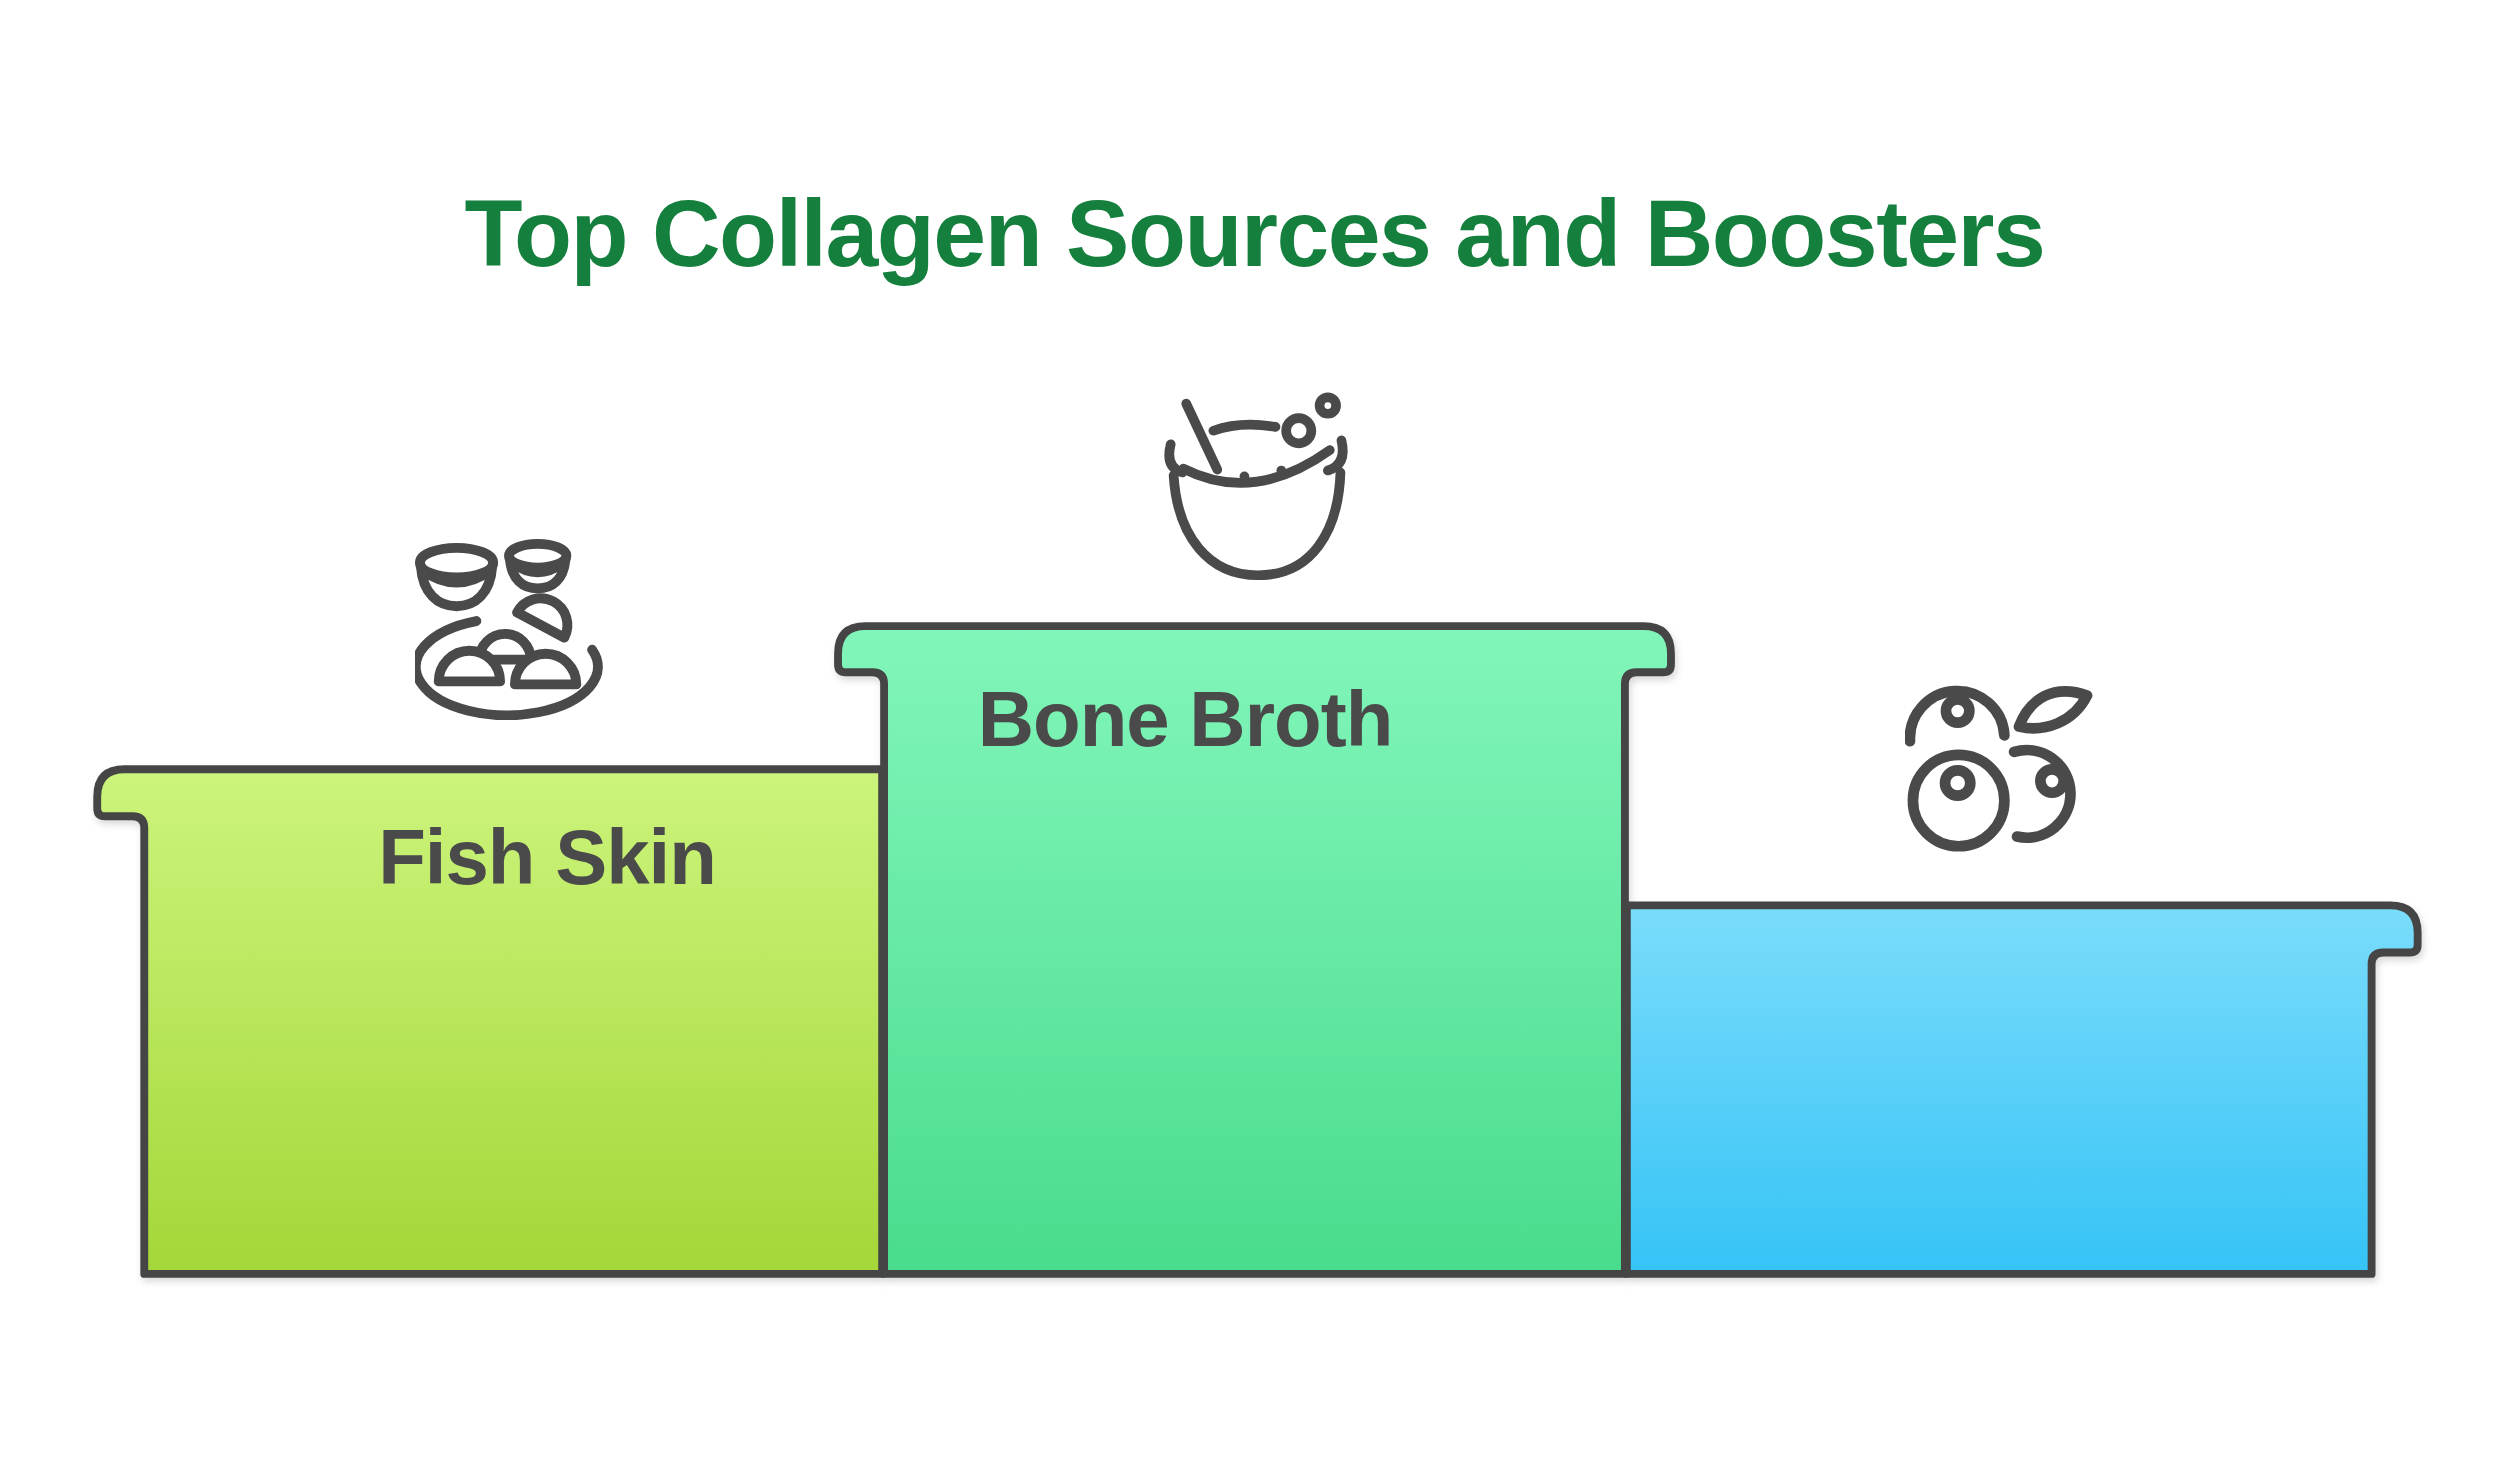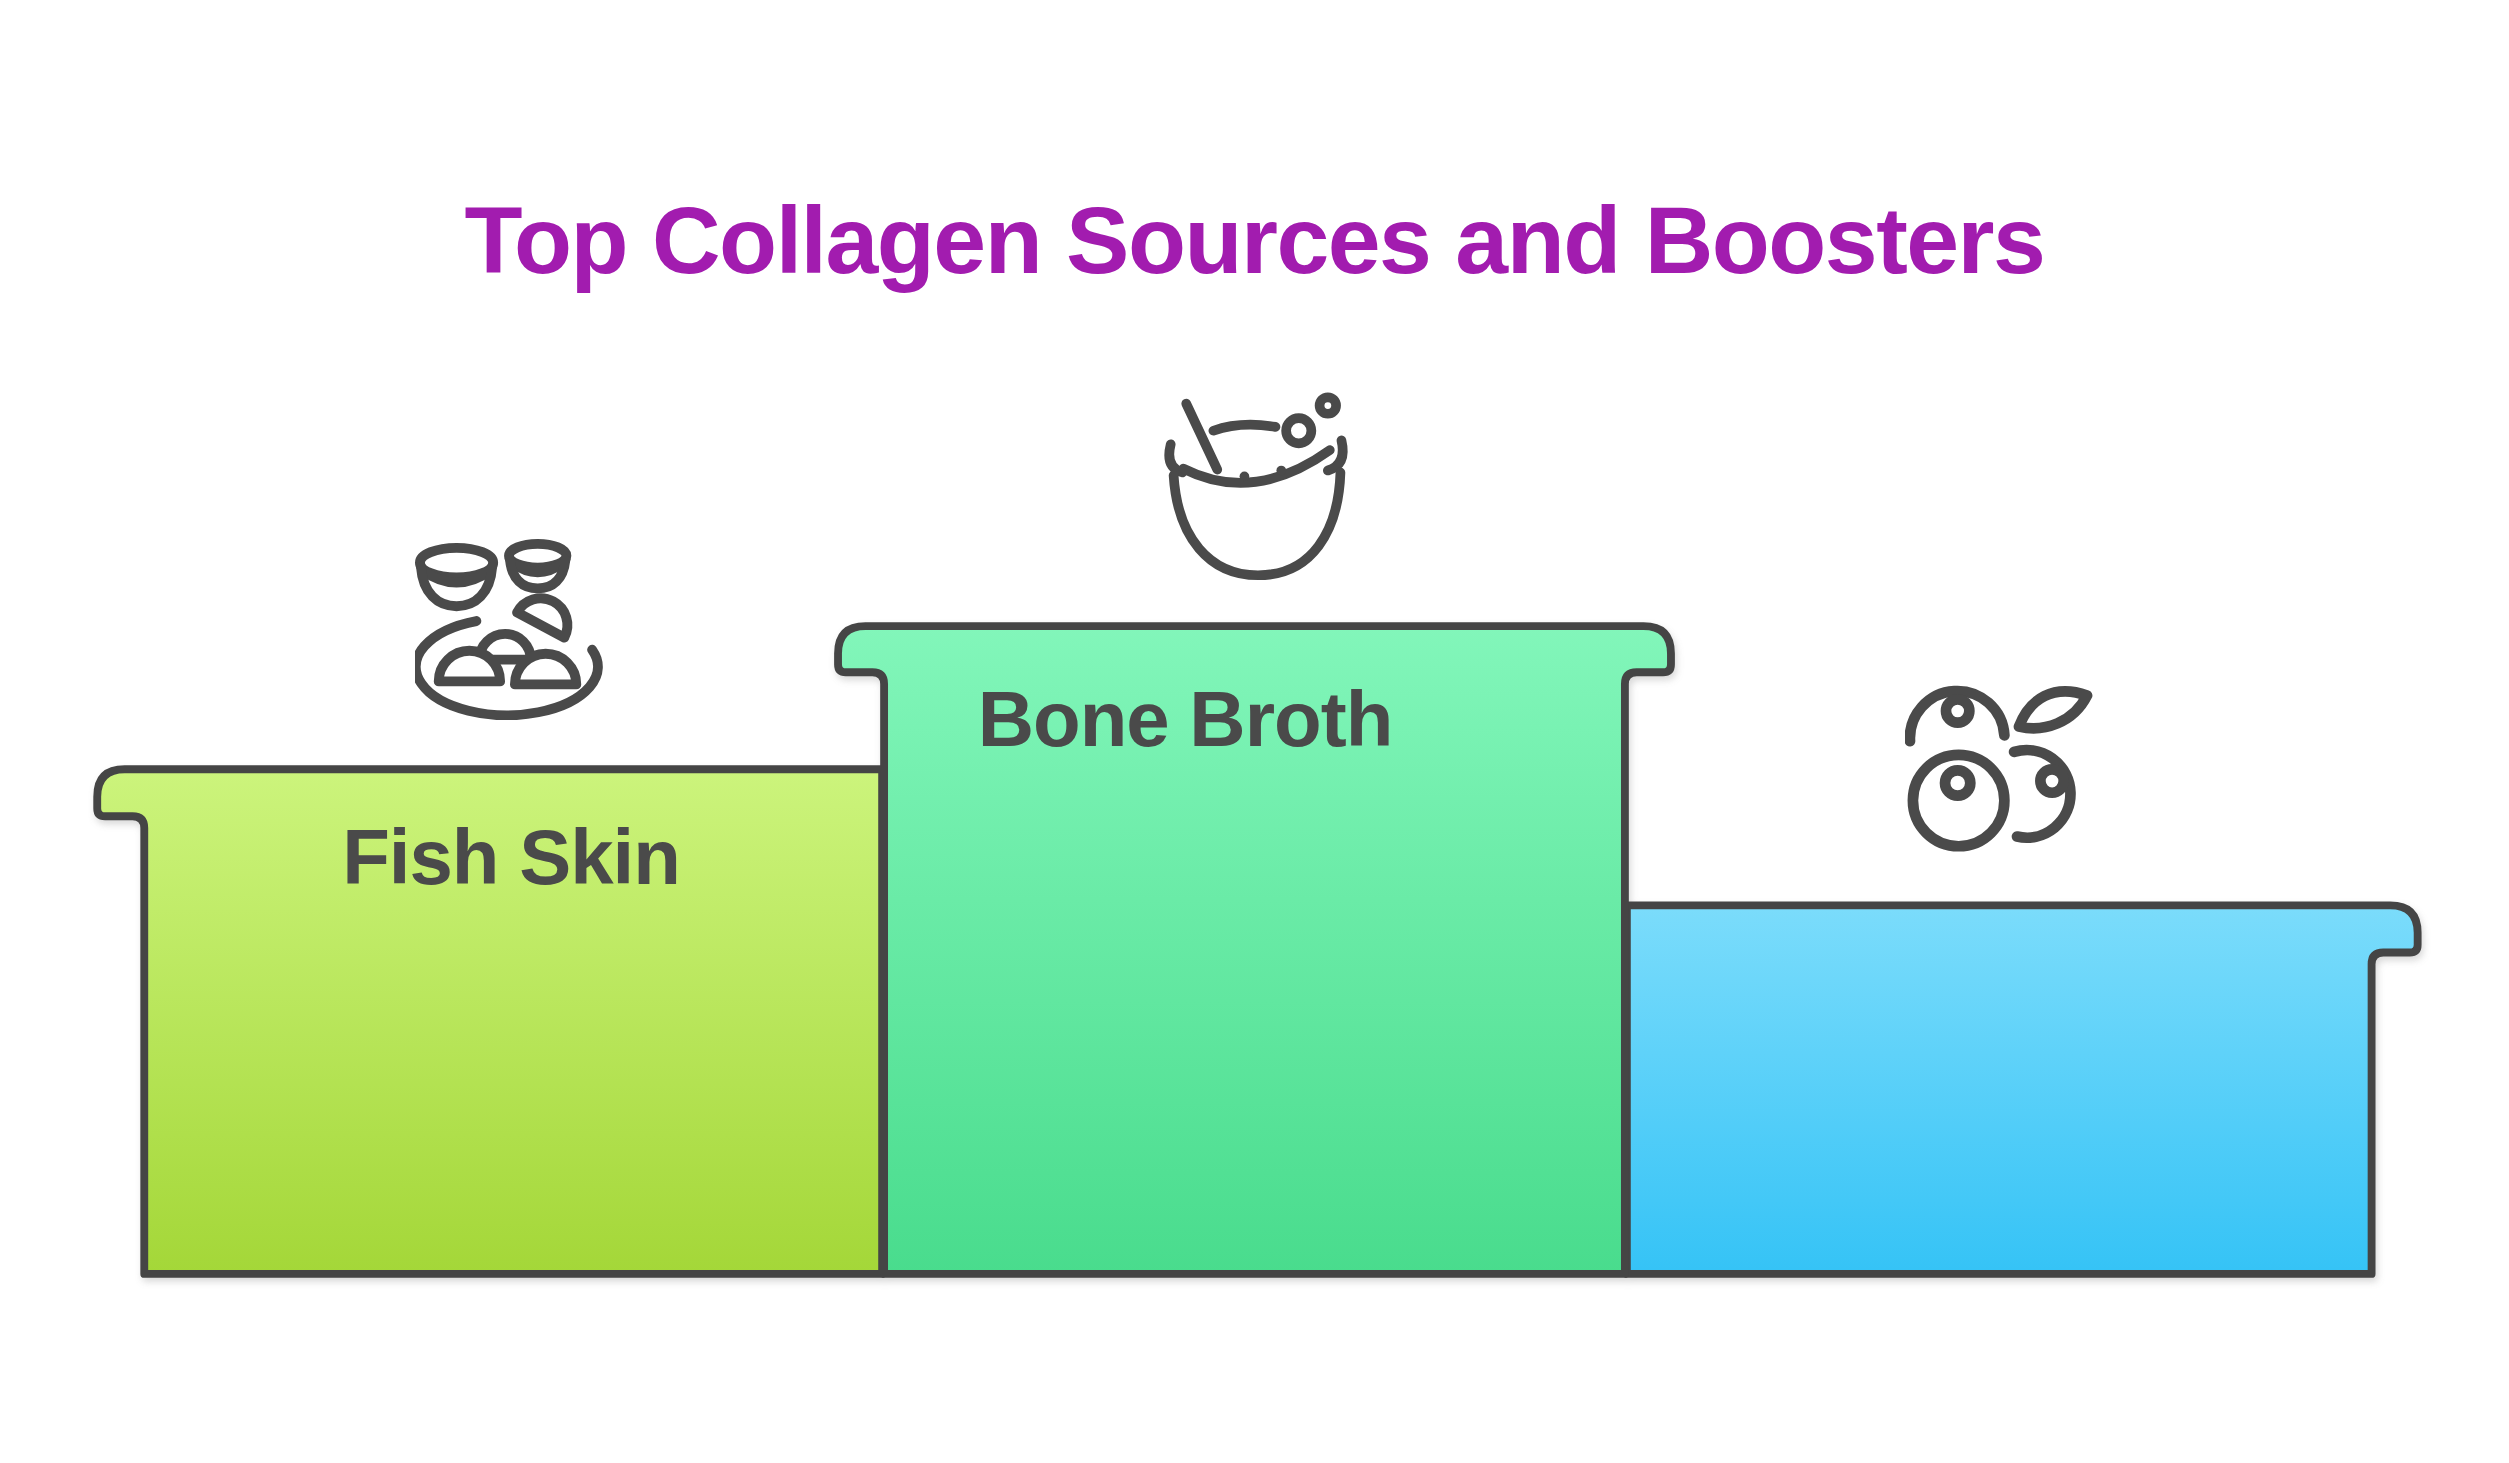--- a/index.html
+++ b/index.html
@@ -18,13 +18,13 @@
   .title {
     position: absolute;
     left: 0;
-    top: 186px;
+    top: 179px;
     width: 2509px;
     text-align: center;
     font-size: 95px;
     font-weight: 700;
     letter-spacing: -1.5px;
-    color: #a21caf;
+    color: #15803d;
     white-space: nowrap;
   }
   .podium-svg {

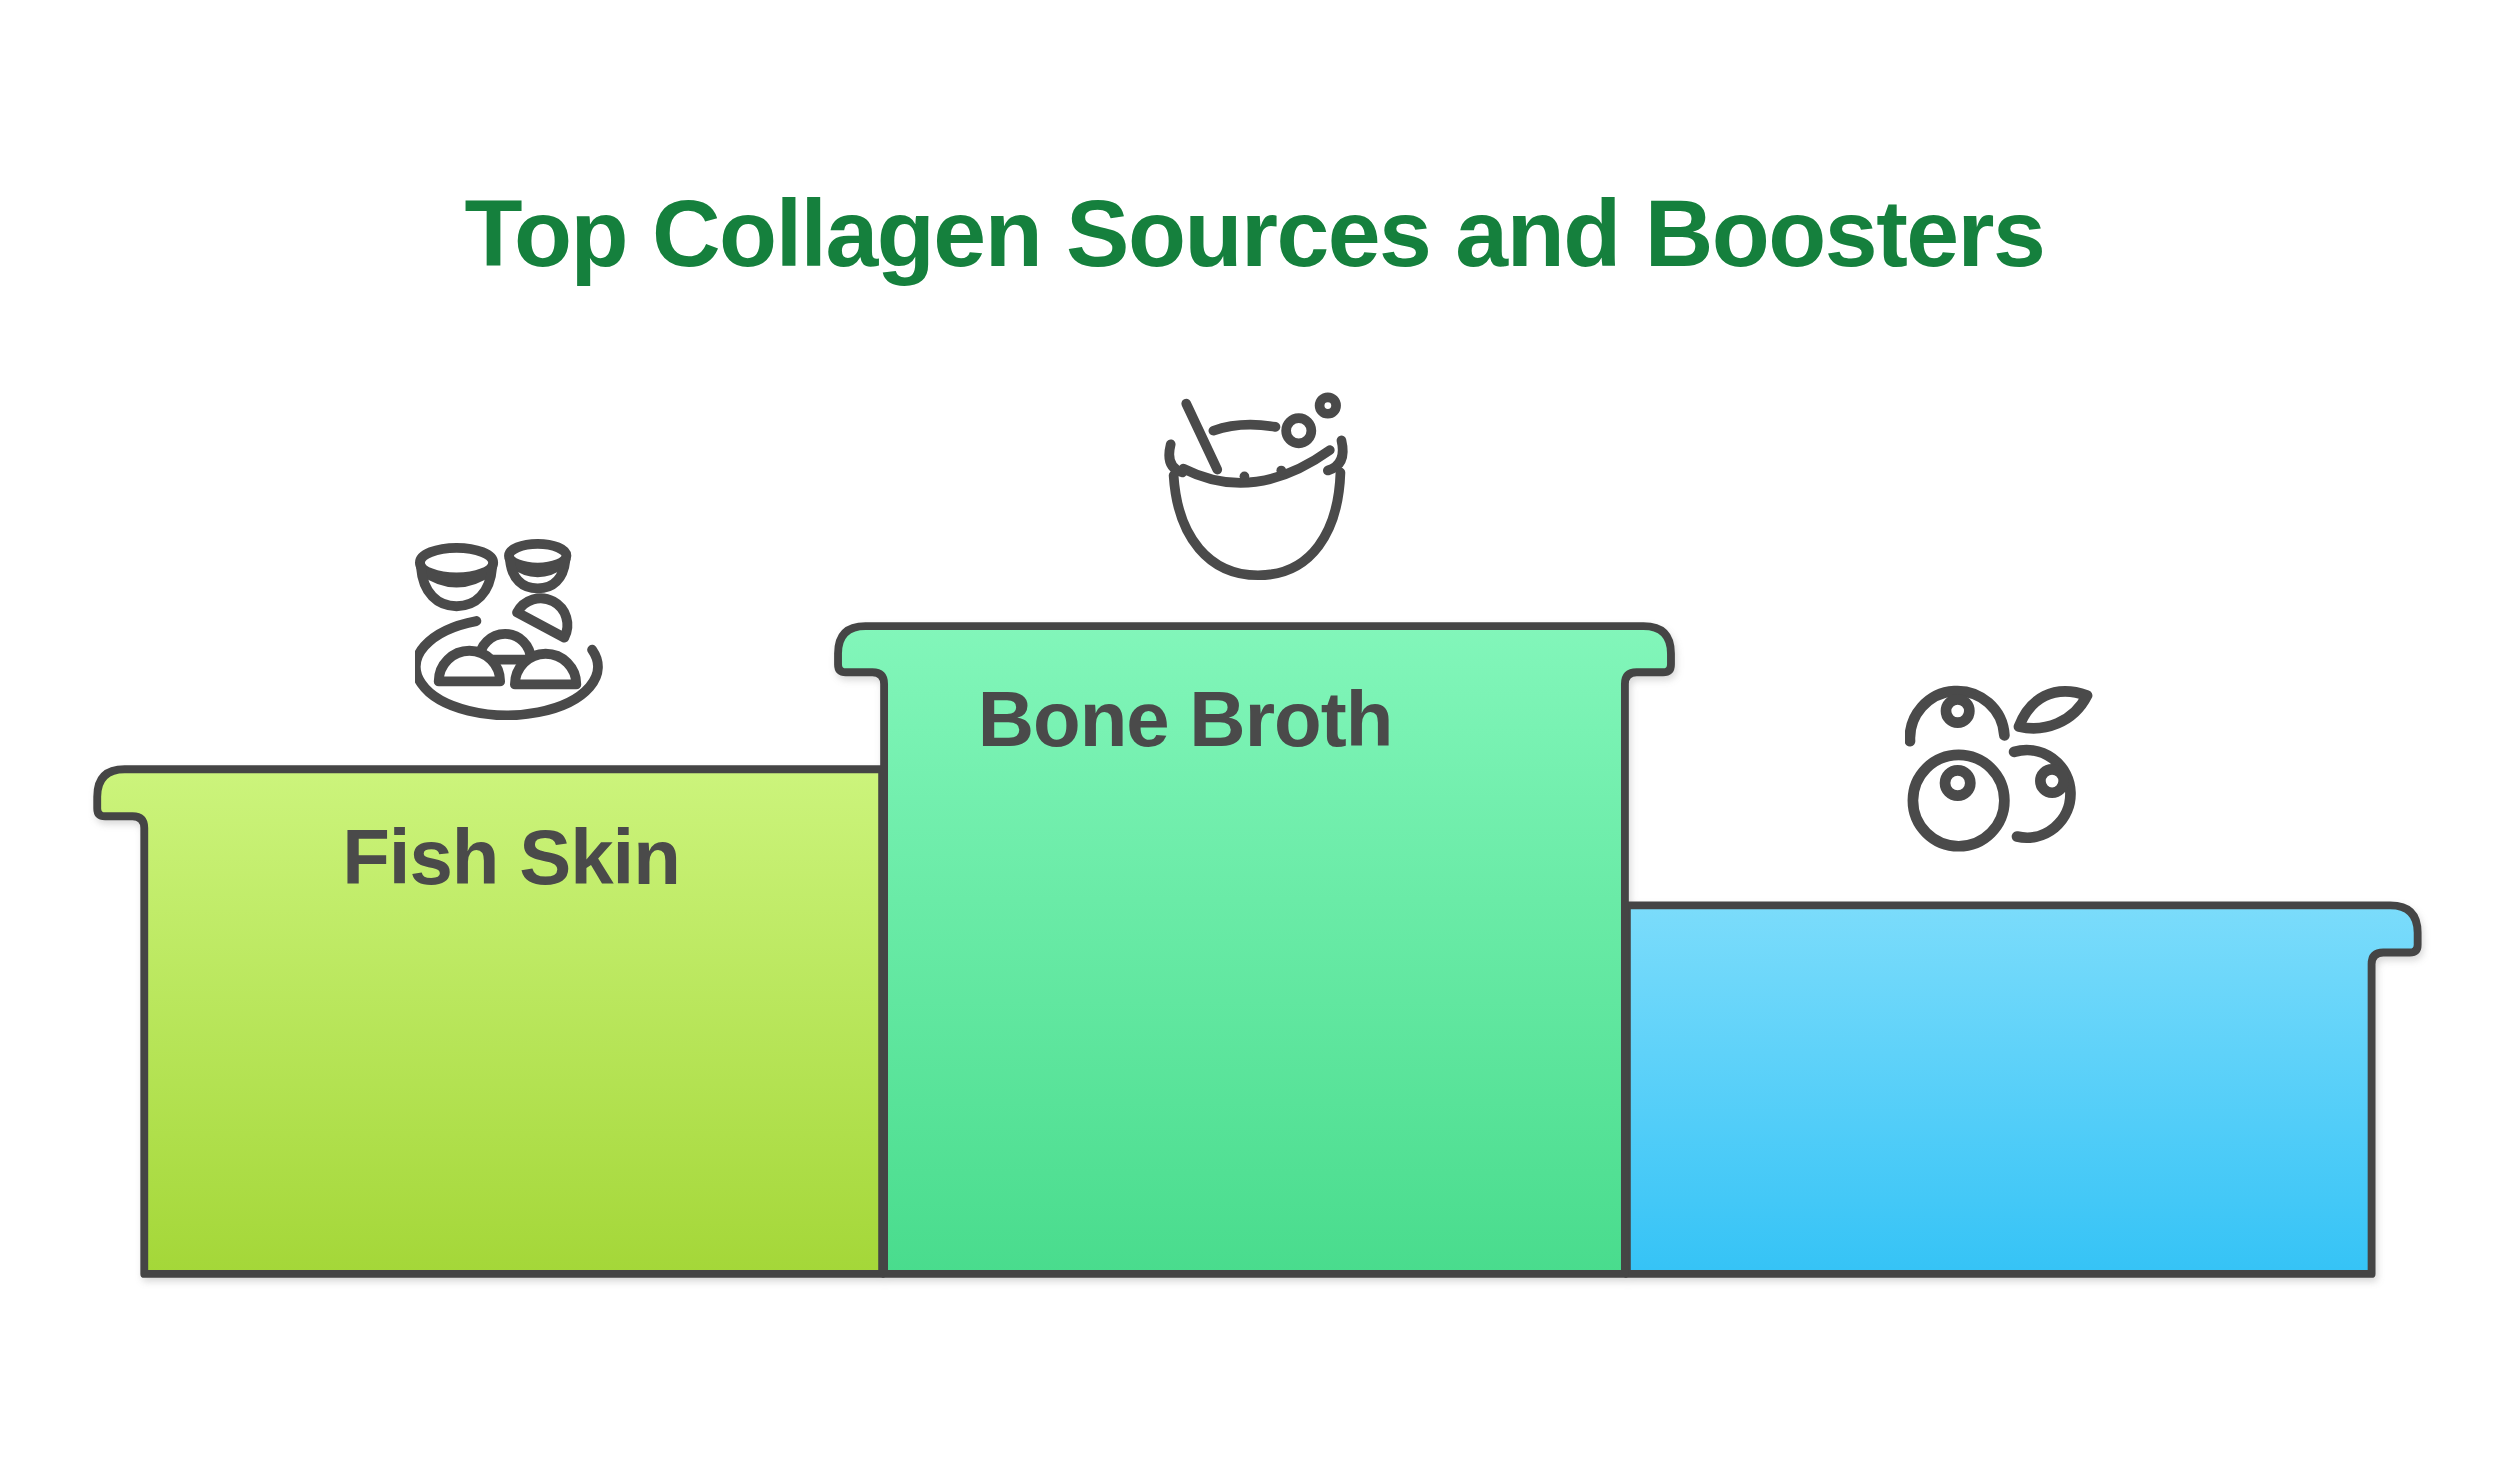--- a/index.html
+++ b/index.html
@@ -46,7 +46,7 @@
     height: 82px;
     white-space: nowrap;
   }
-  .label-fish    { left: 140px;  top: 816px; width: 742px; }
+  .label-fish    { left: 140px;  top: 816px; width: 742px; padding-left: 36px; }
   .label-broth   { left: 882px;  top: 678px; width: 606px; }
   .label-vitamin { left: 1627px; top: 959px; width: 745px; }
   .icon {

